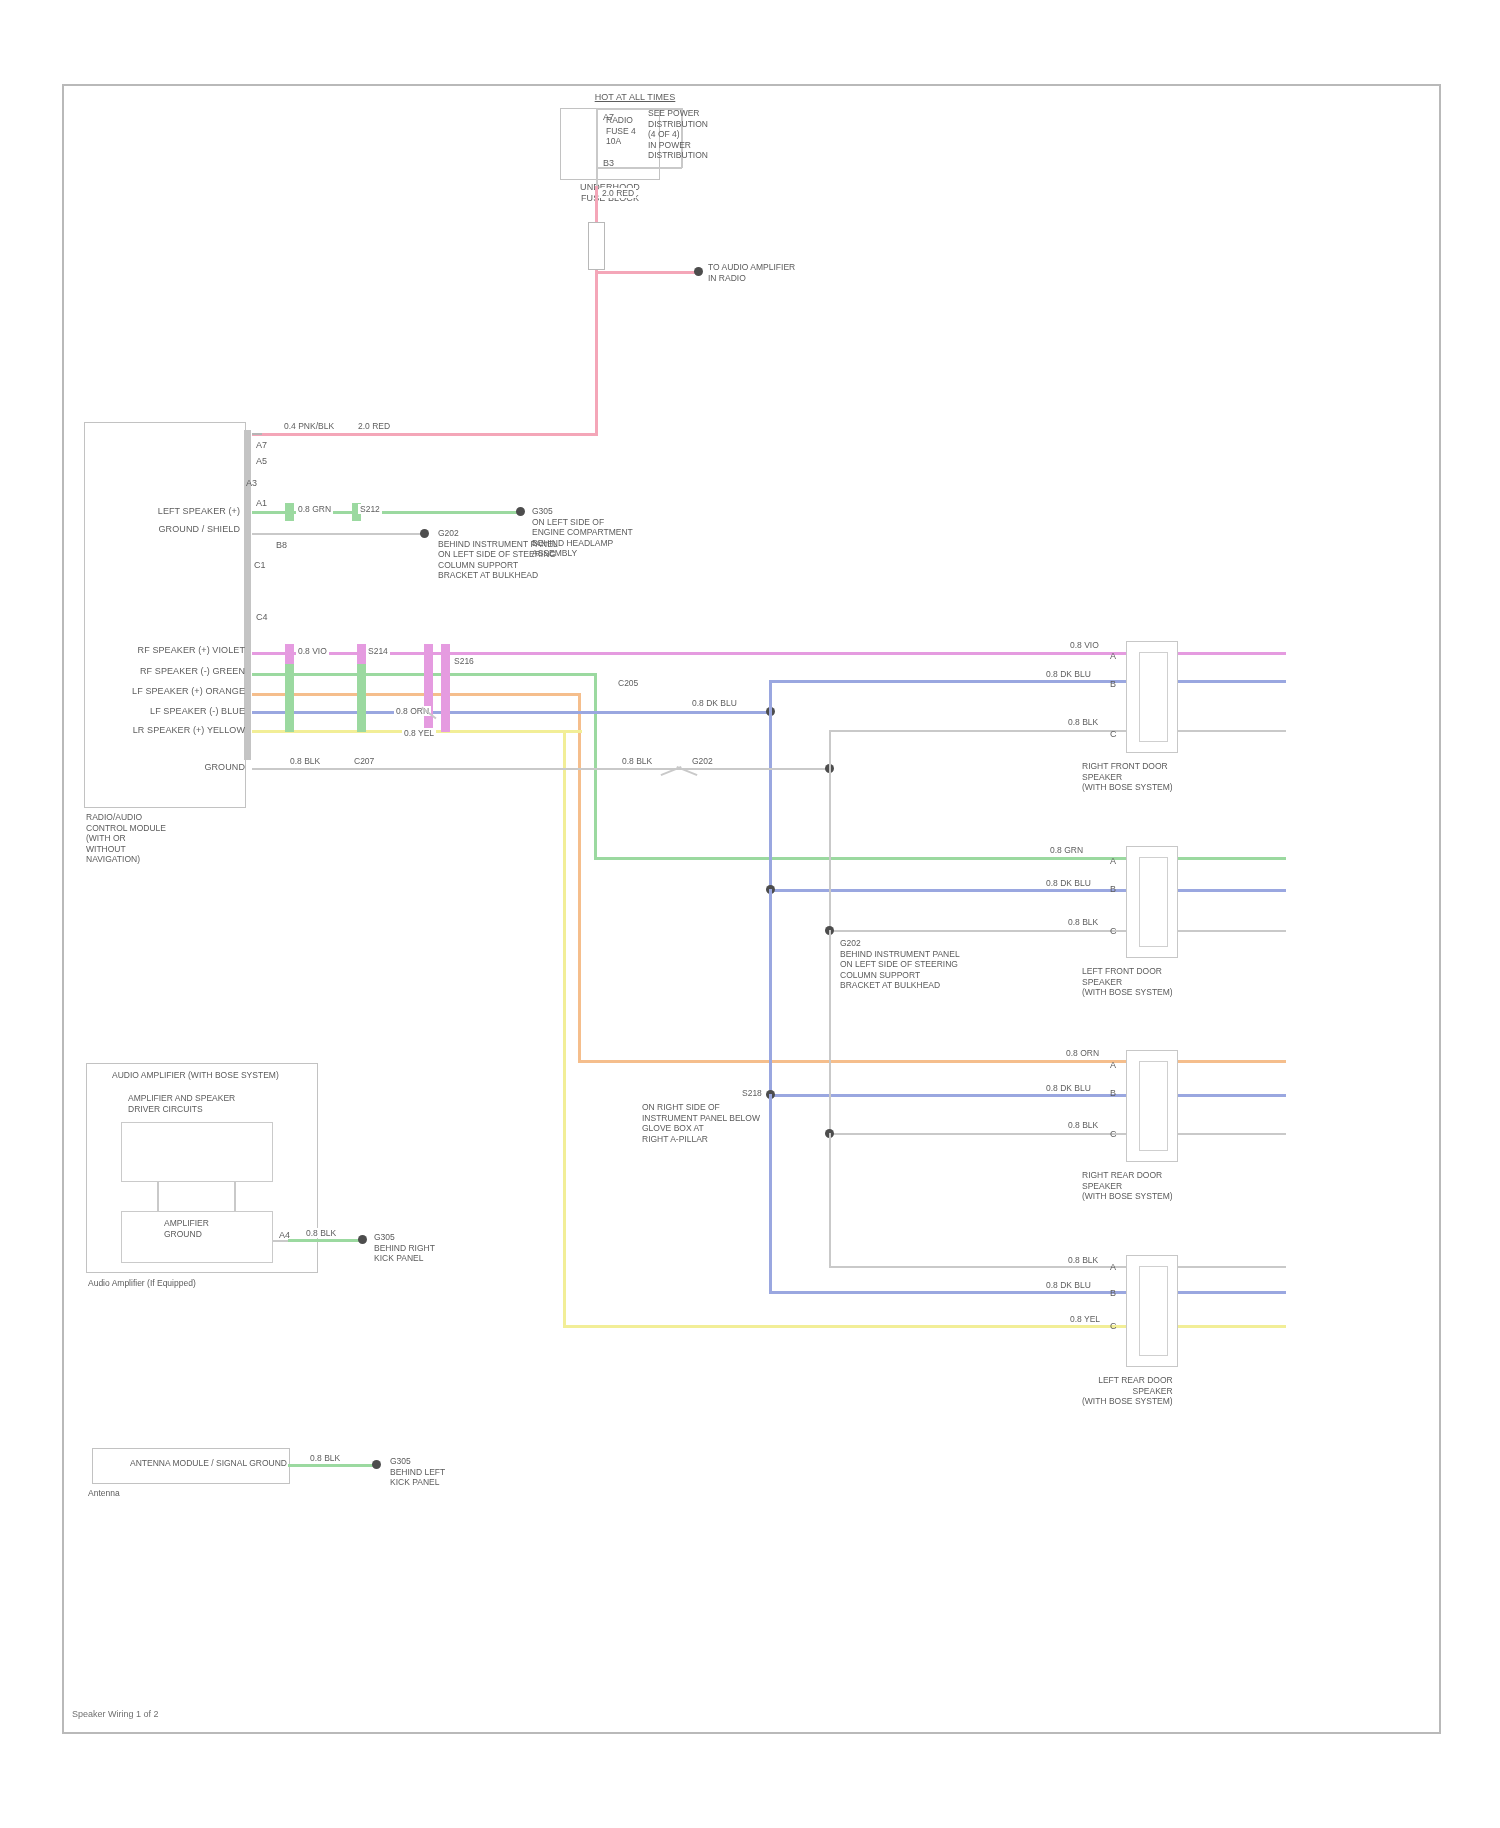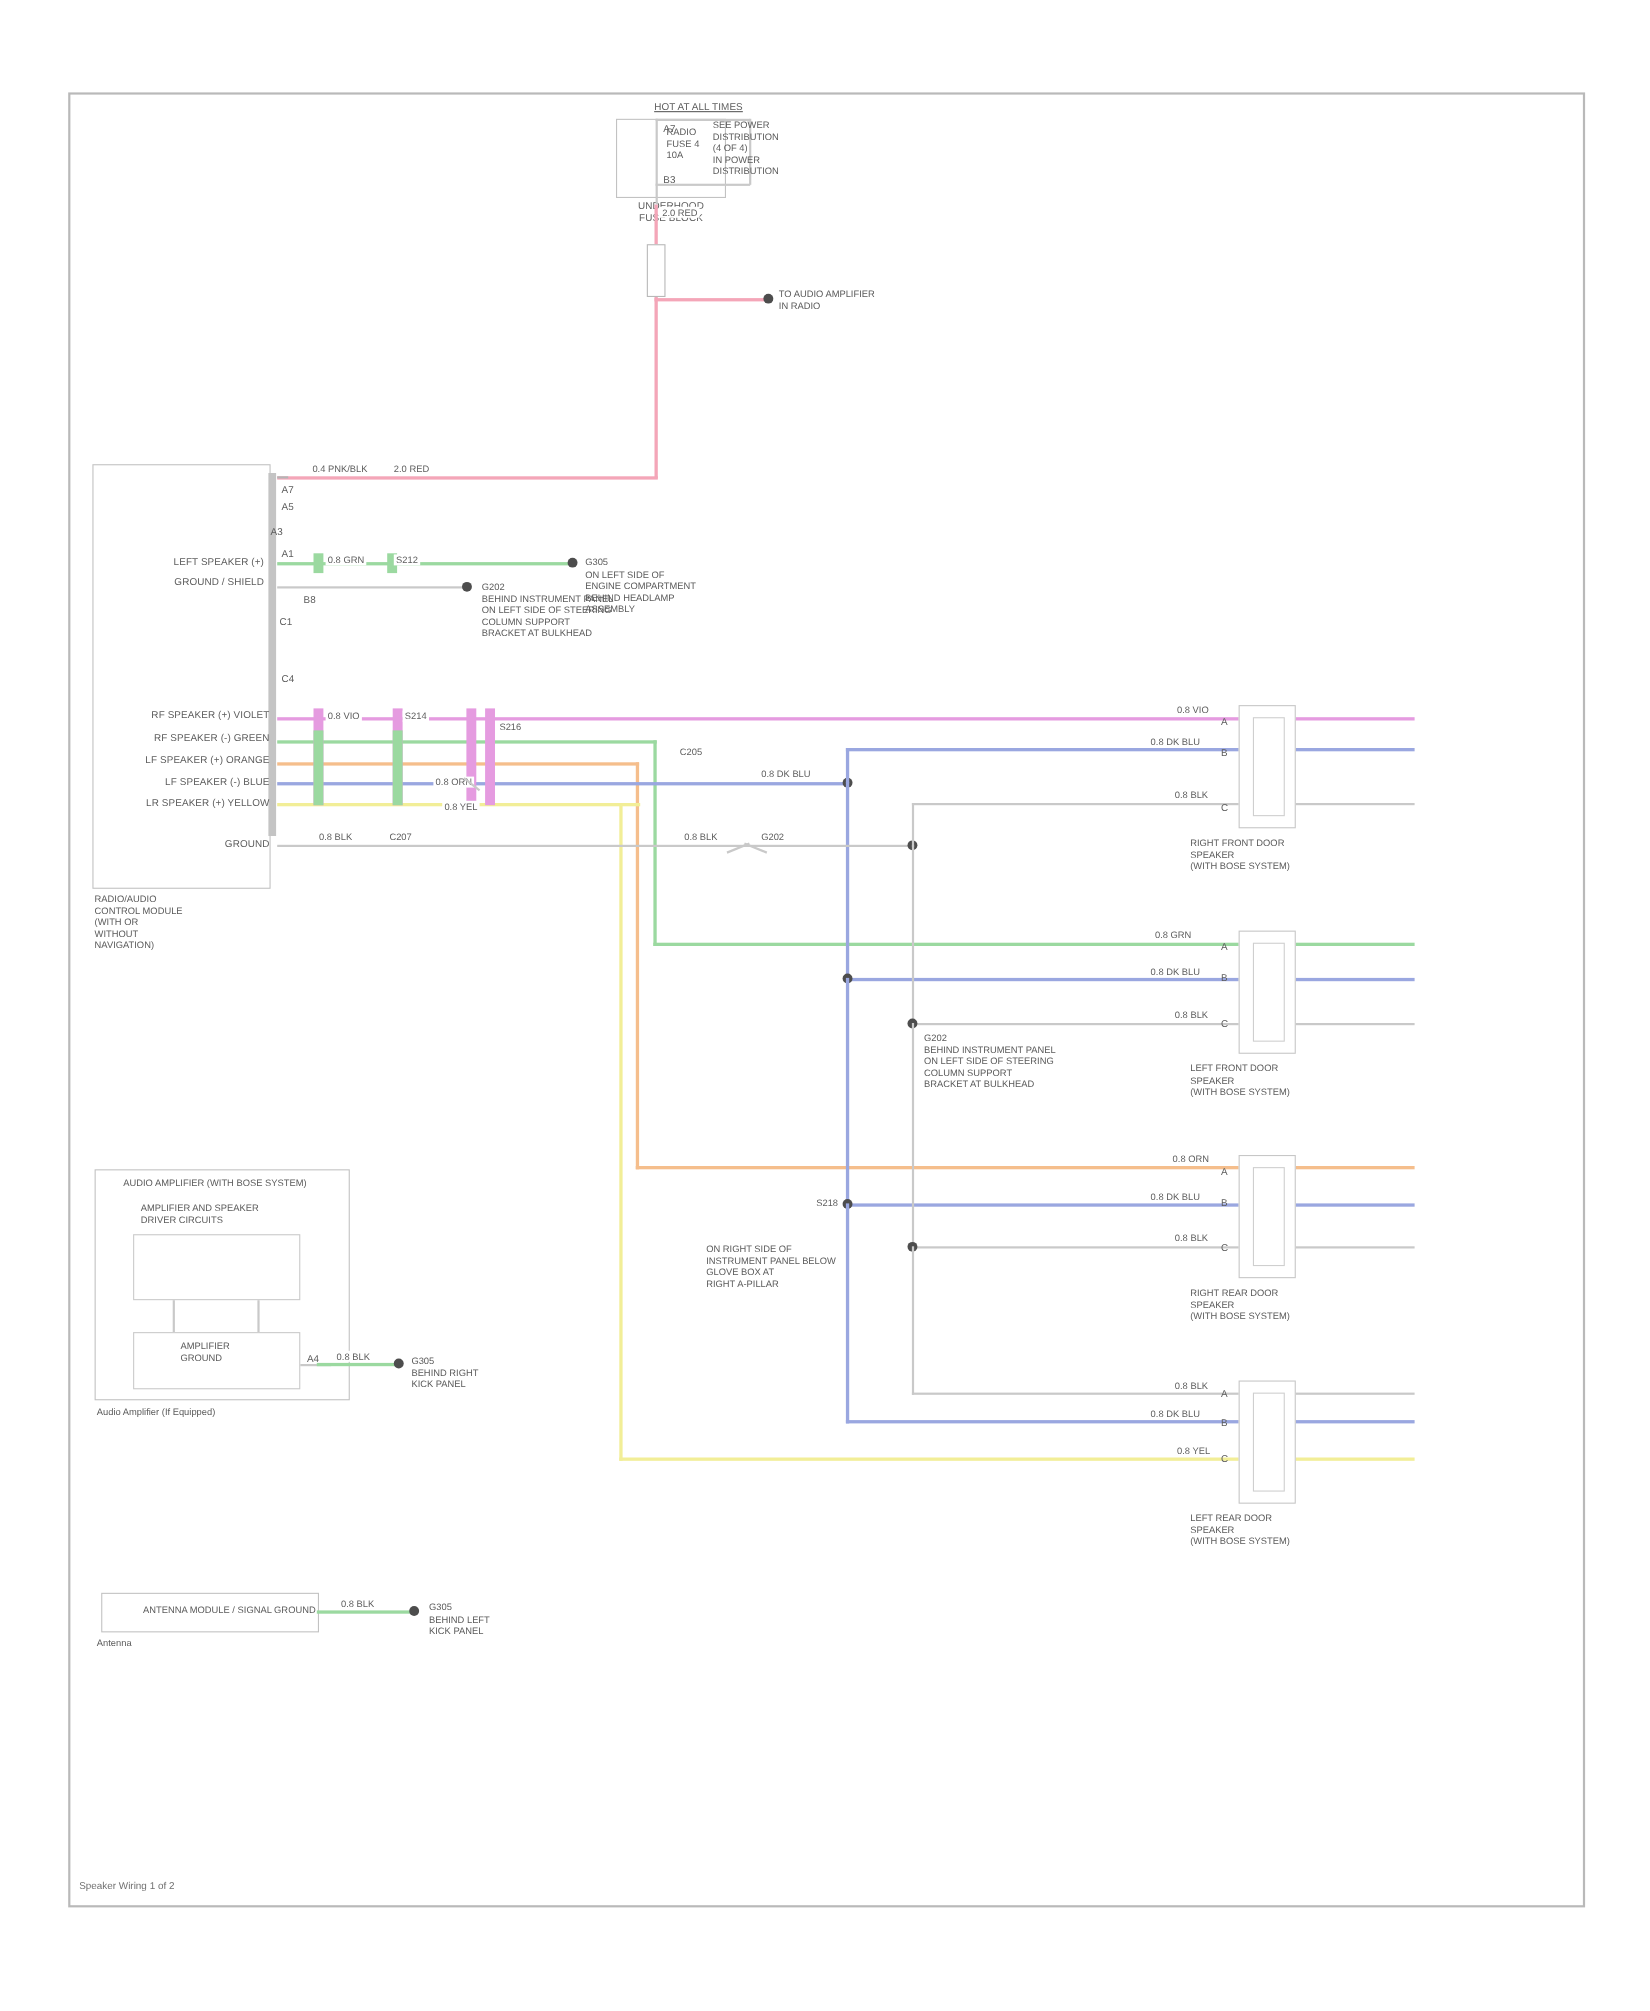--- a/index.html
+++ b/index.html
@@ -206,7 +206,7 @@
 ON LEFT SIDE OF STEERING
 COLUMN SUPPORT
 BRACKET AT BULKHEAD</div>
-  <div class="note" style="left:642px;top:1102px;margin-top:28px;">ON RIGHT SIDE OF
+  <div class="note" style="left:642px;top:1102px;">ON RIGHT SIDE OF
 INSTRUMENT PANEL BELOW
 GLOVE BOX AT
 RIGHT A-PILLAR</div>

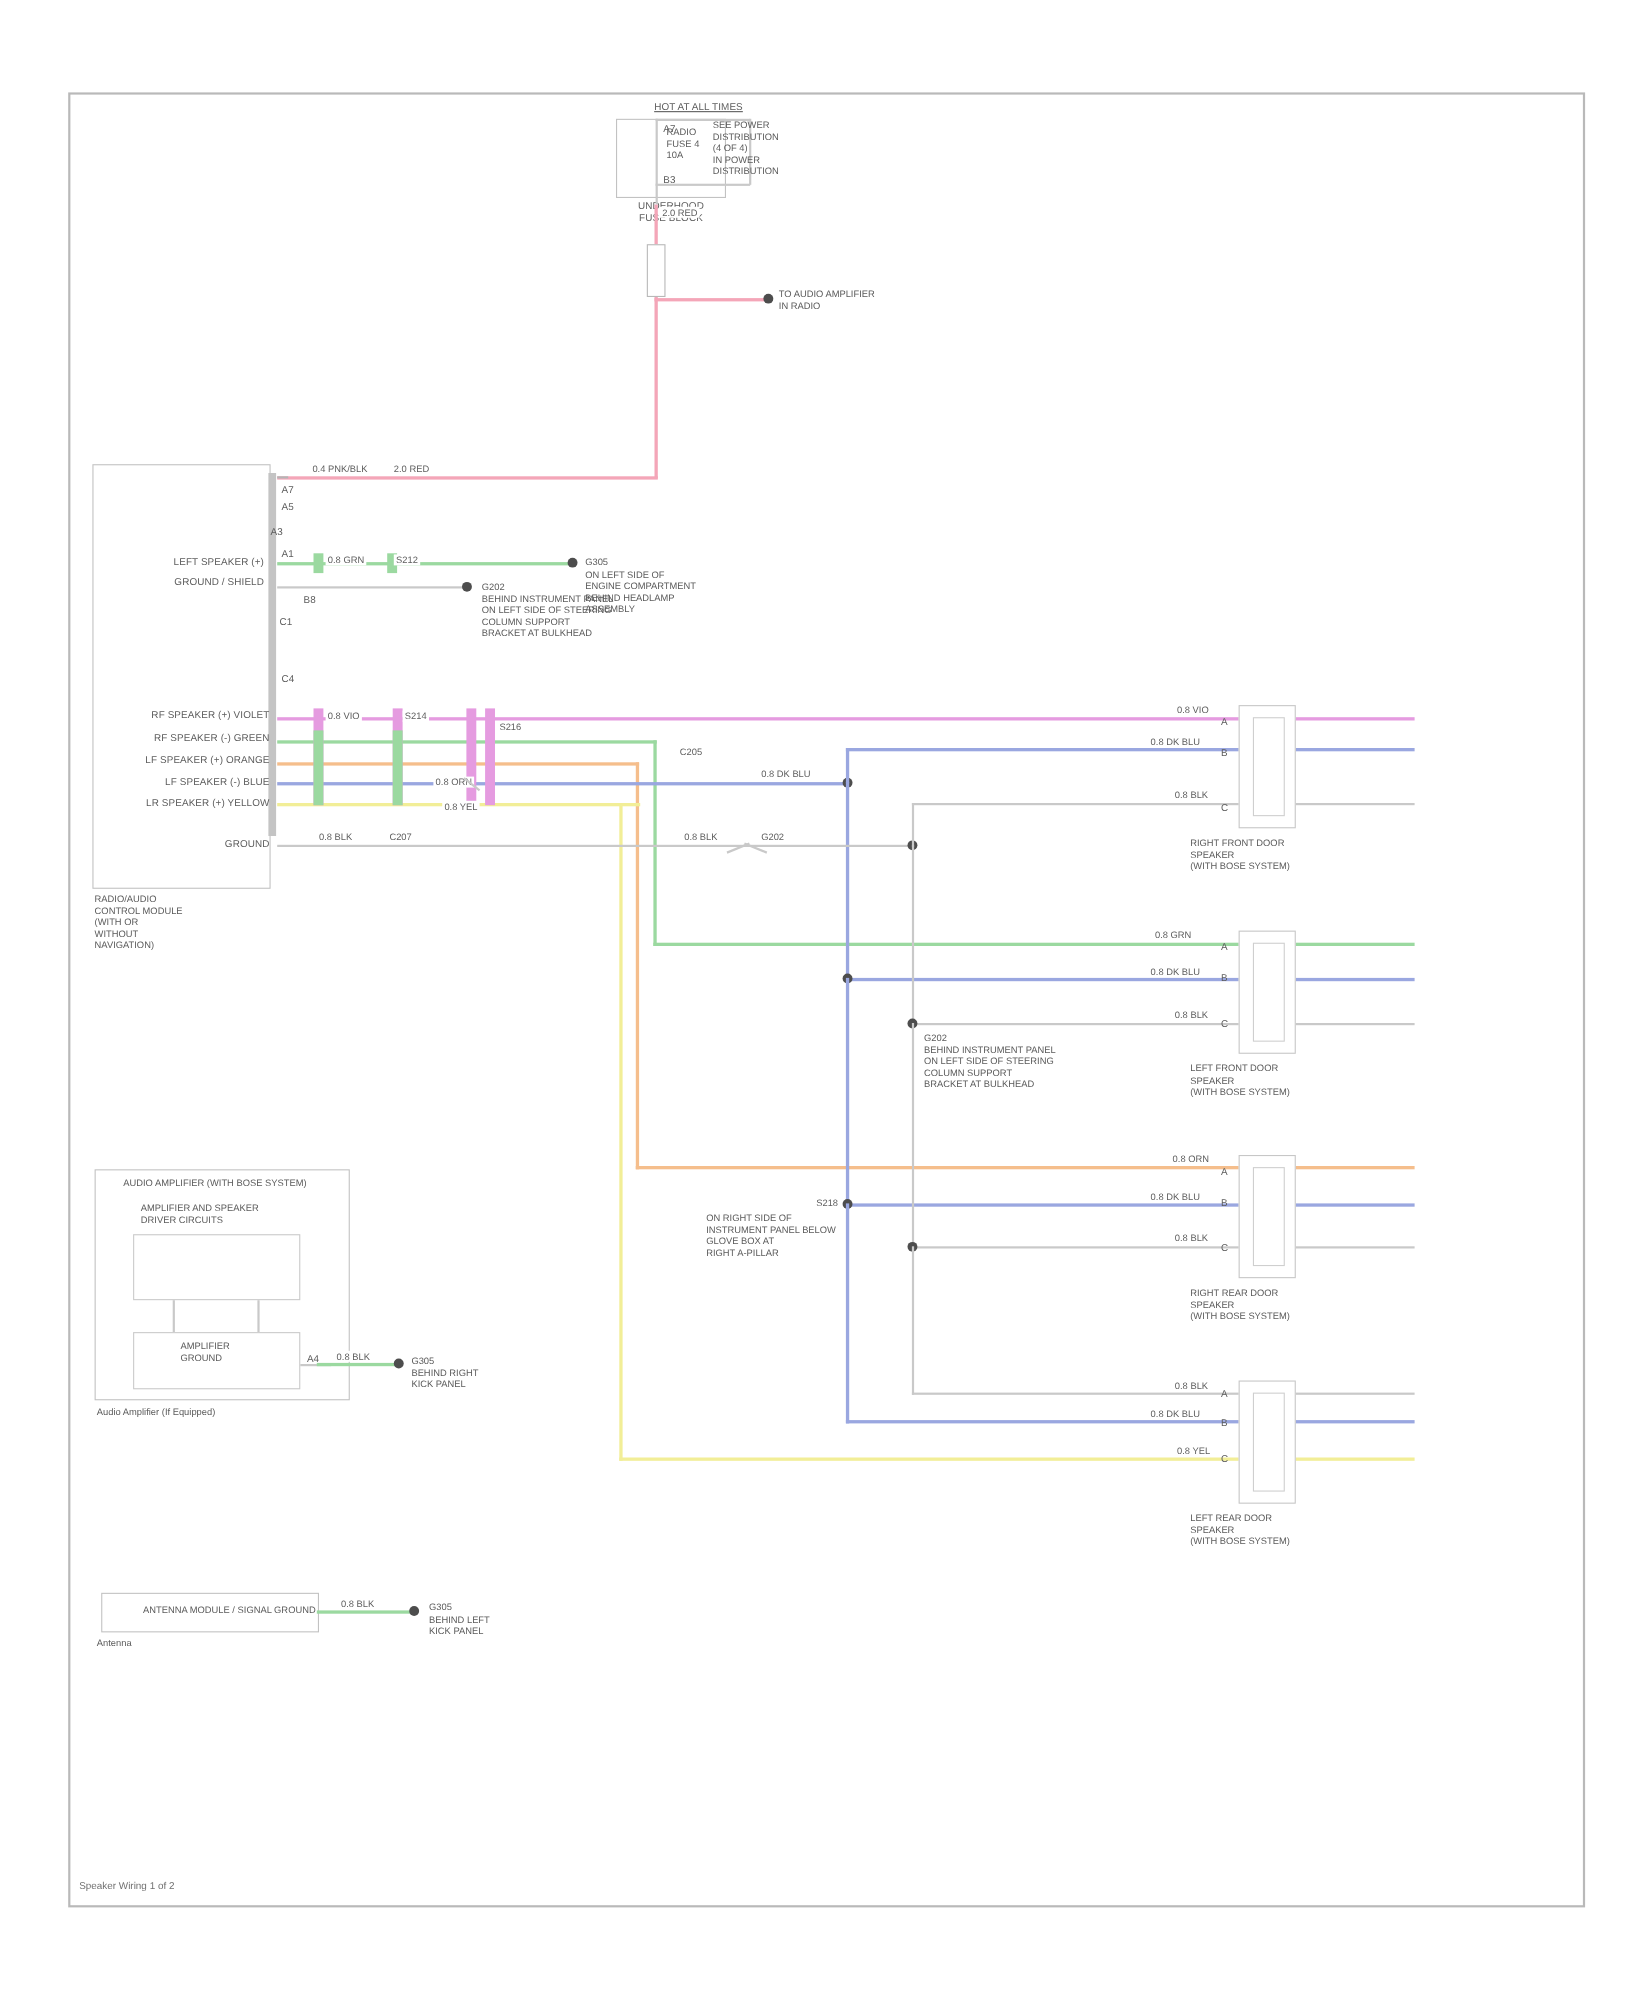--- a/index.html
+++ b/index.html
@@ -252,7 +252,7 @@
   <div class="lbl" style="left:1110px;top:1262px;">A</div>
   <div class="lbl" style="left:1110px;top:1288px;">B</div>
   <div class="lbl" style="left:1110px;top:1321px;">C</div>
-  <div class="note" style="left:1082px;top:1375px;">LEFT REAR DOOR
+  <div class="note" style="left:1082px;top:1375px;text-align:right;">LEFT REAR DOOR
 SPEAKER
 (WITH BOSE SYSTEM)</div>
 

